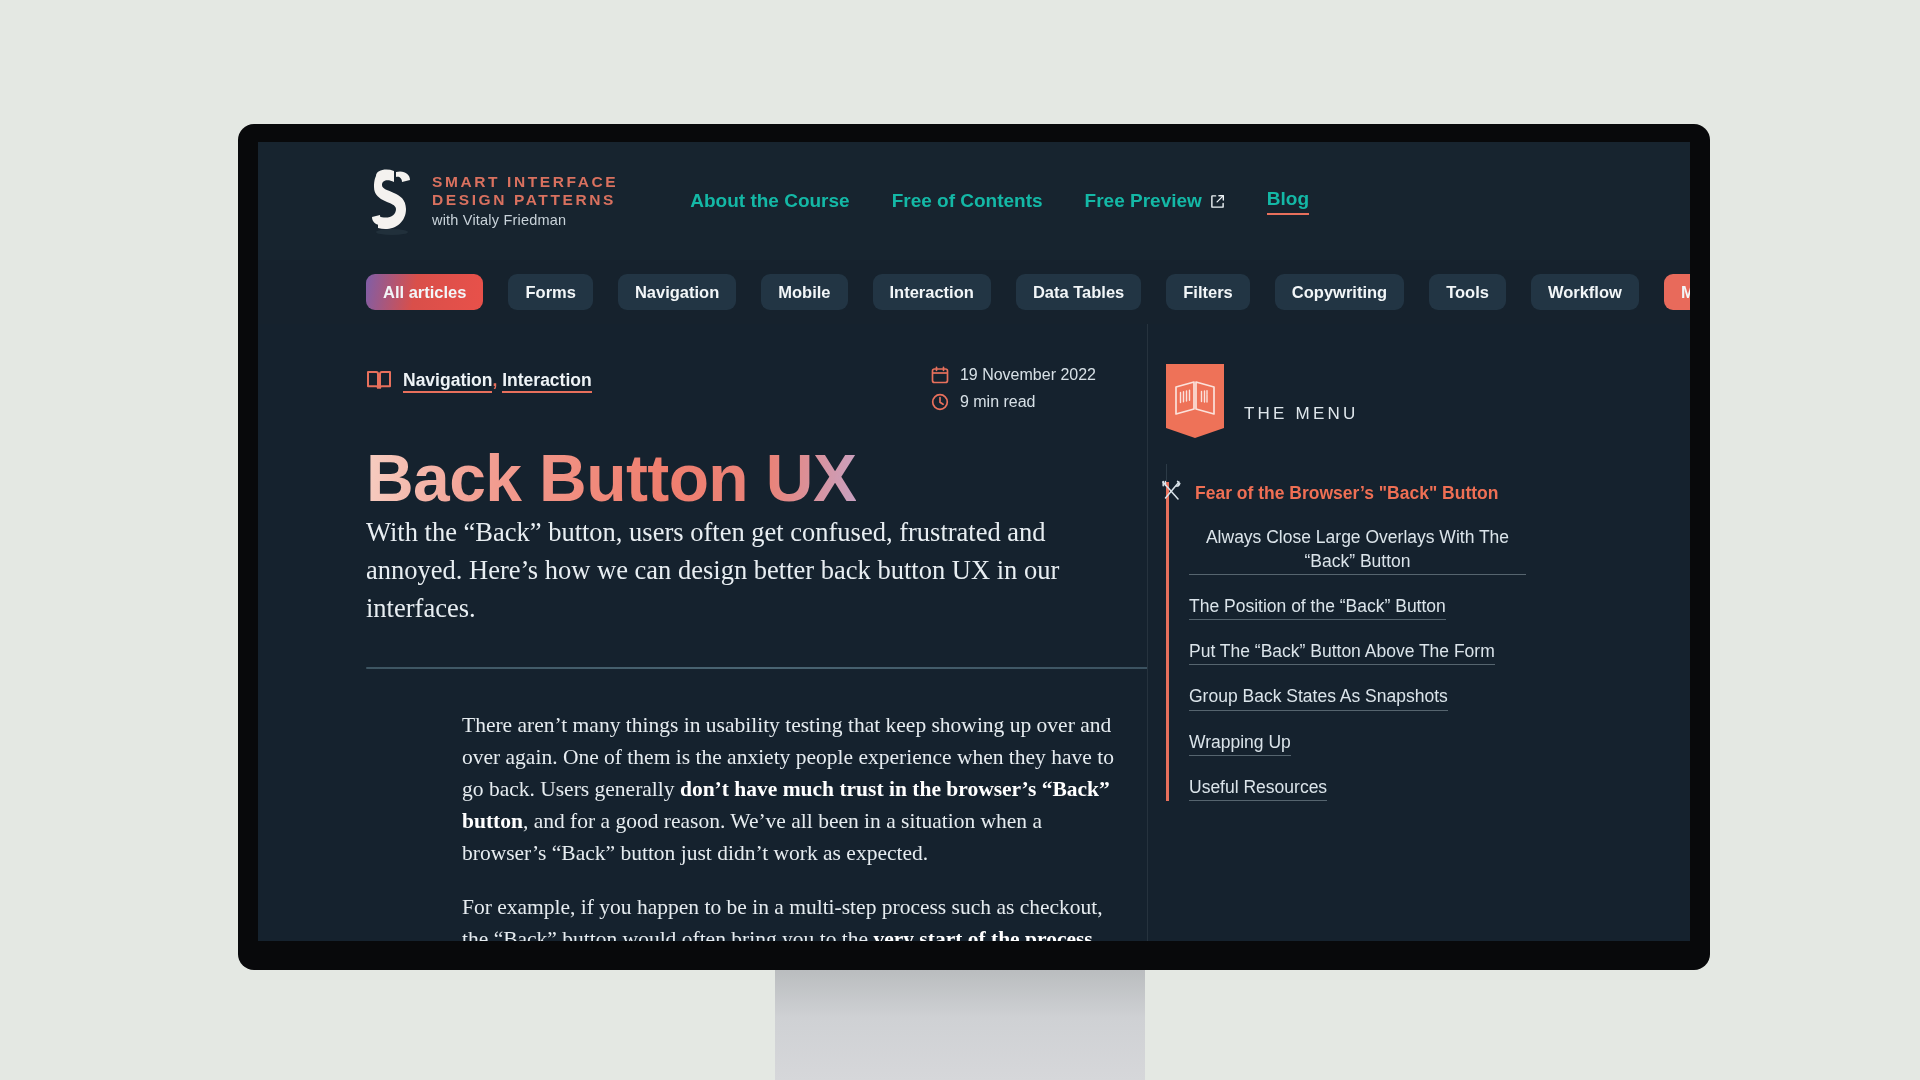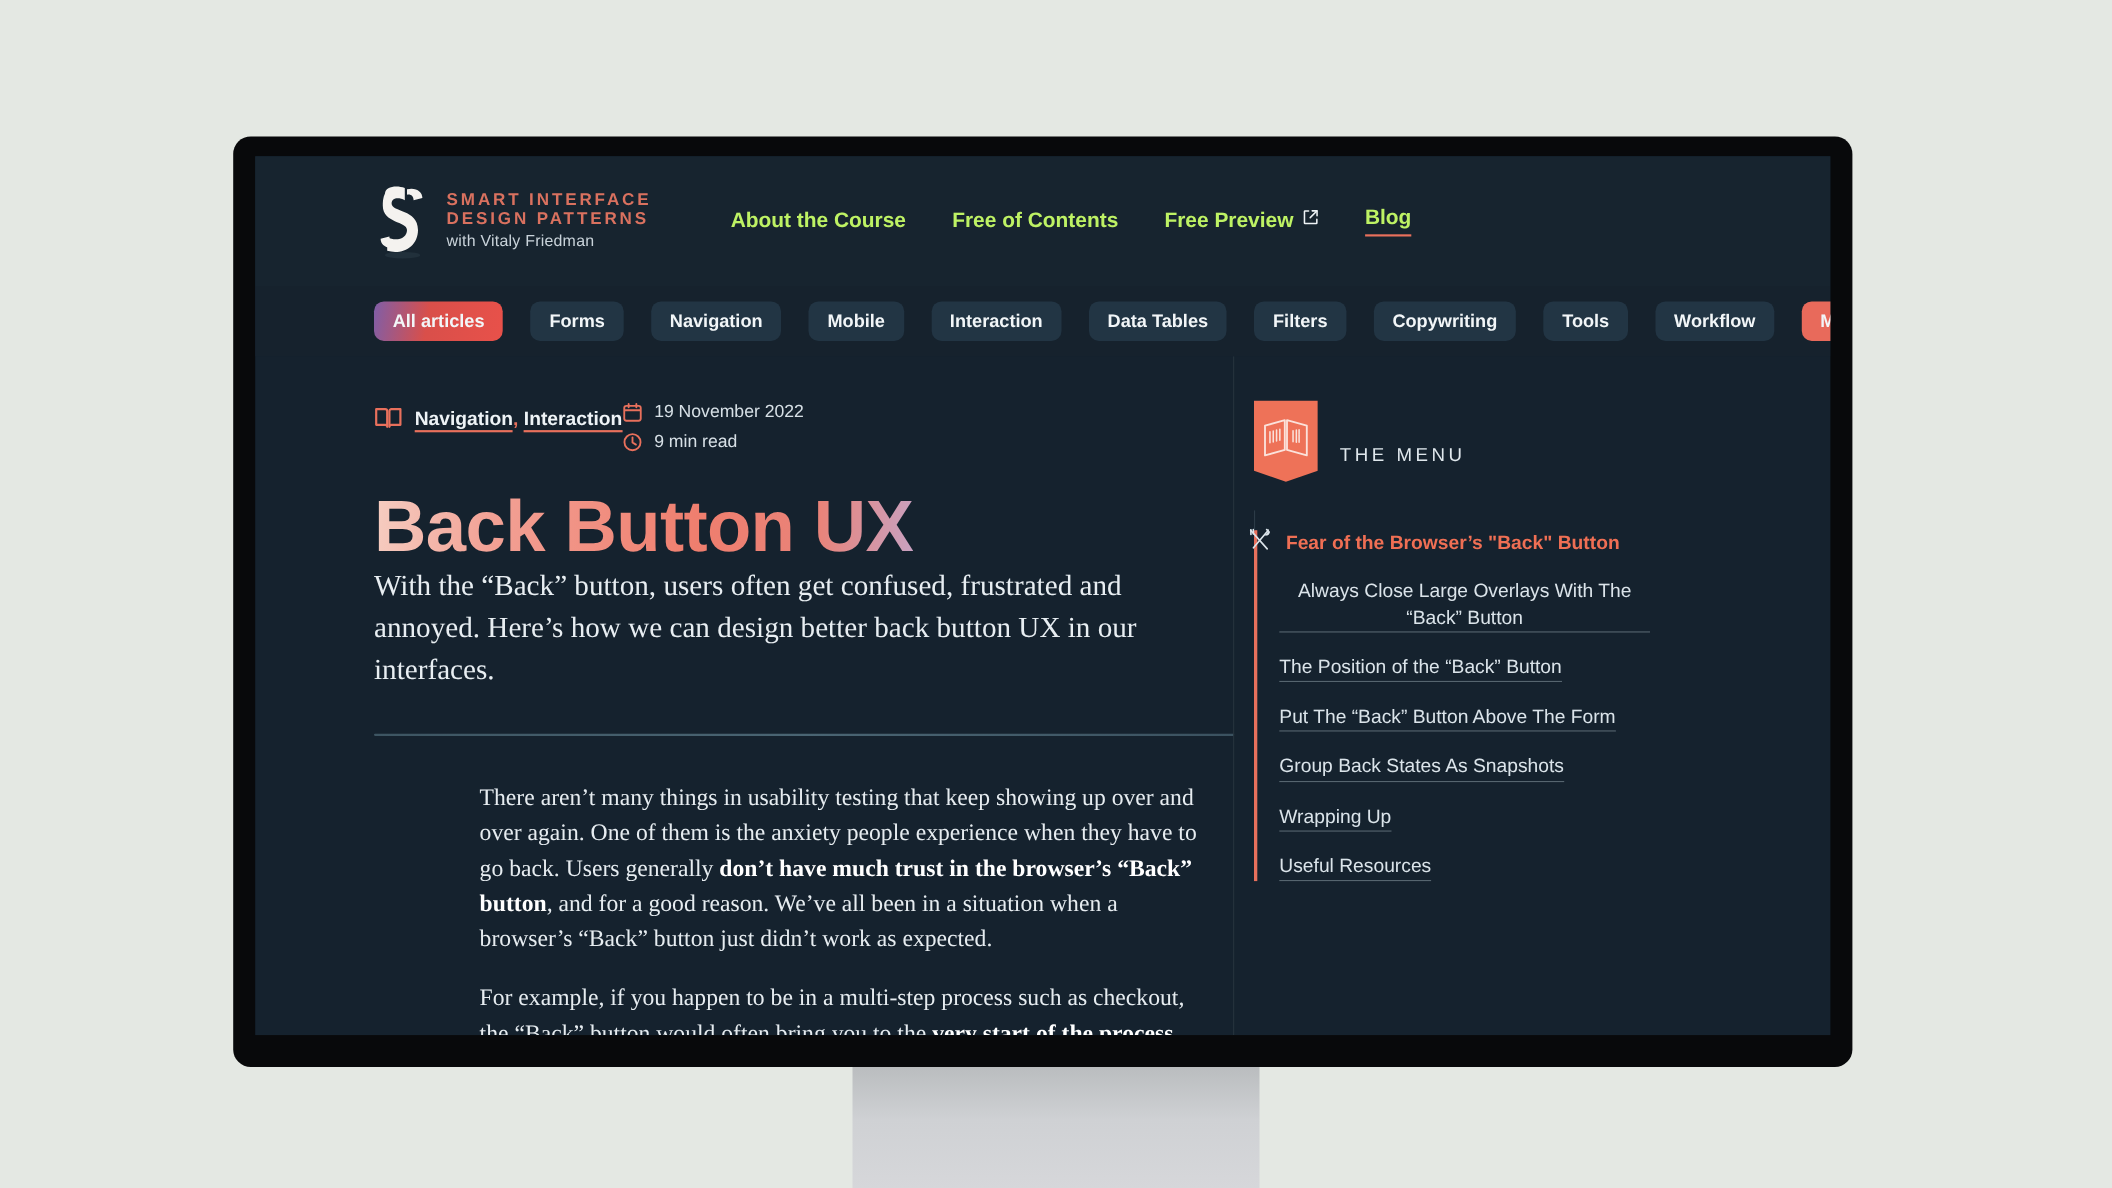--- a/index.html
+++ b/index.html
@@ -24,7 +24,7 @@
   }
   #monitor-frame {
     position: absolute;
-    left: 212px;
+    left: 238px;
     top: 124px;
     width: 1472px;
     height: 846px;

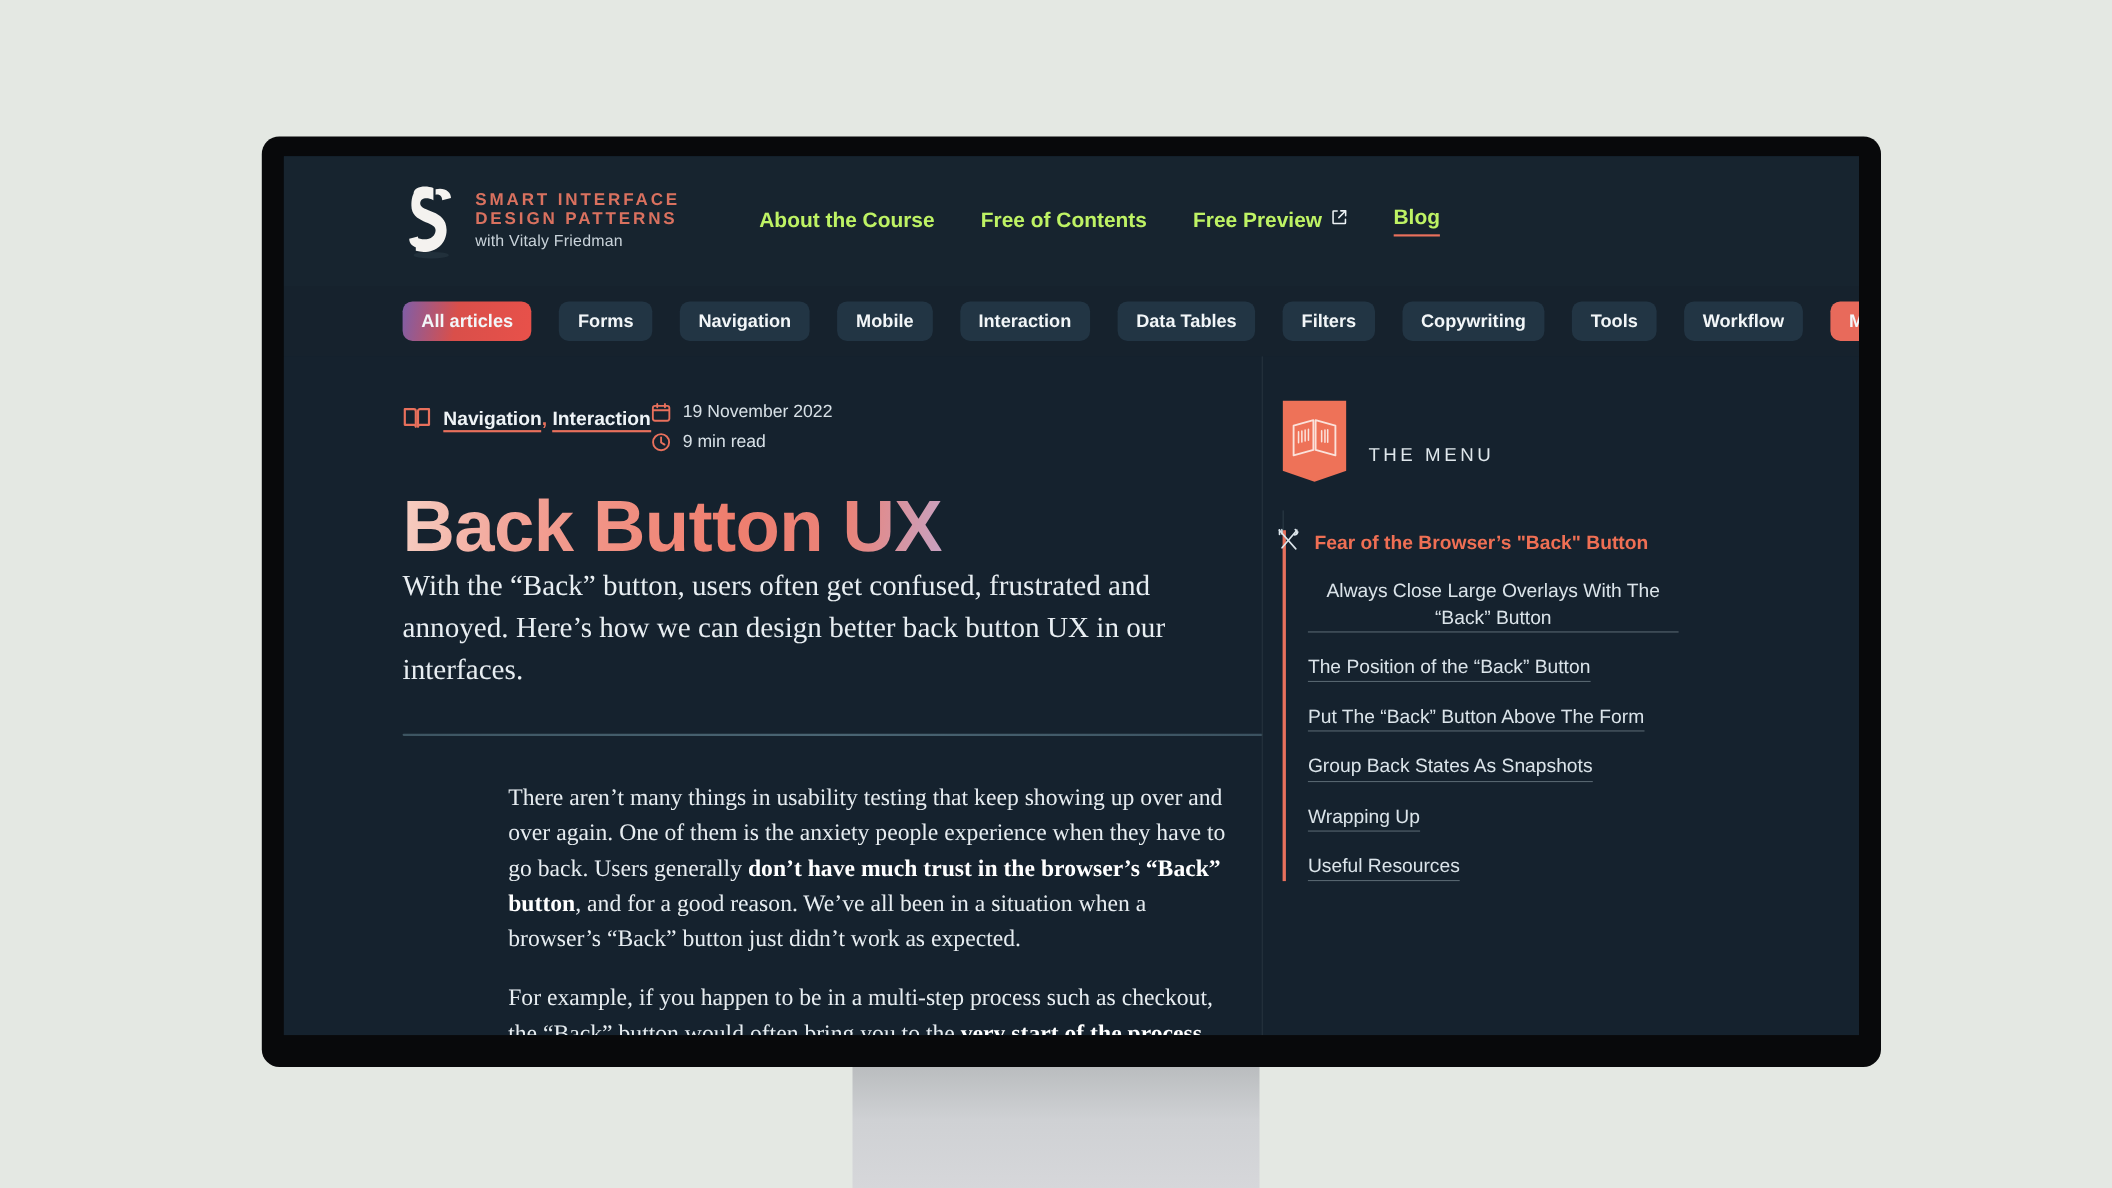--- a/index.html
+++ b/index.html
@@ -79,12 +79,12 @@
     margin-left: 72px;
   }
   .nav-link {
-    color: #bef264;
+    color: #14b8a6;
     font-size: 19px;
     font-weight: 700;
     text-decoration: none;
     display: flex;
-    align-items: flex-start;
+    align-items: center;
     gap: 8px;
     white-space: nowrap;
   }

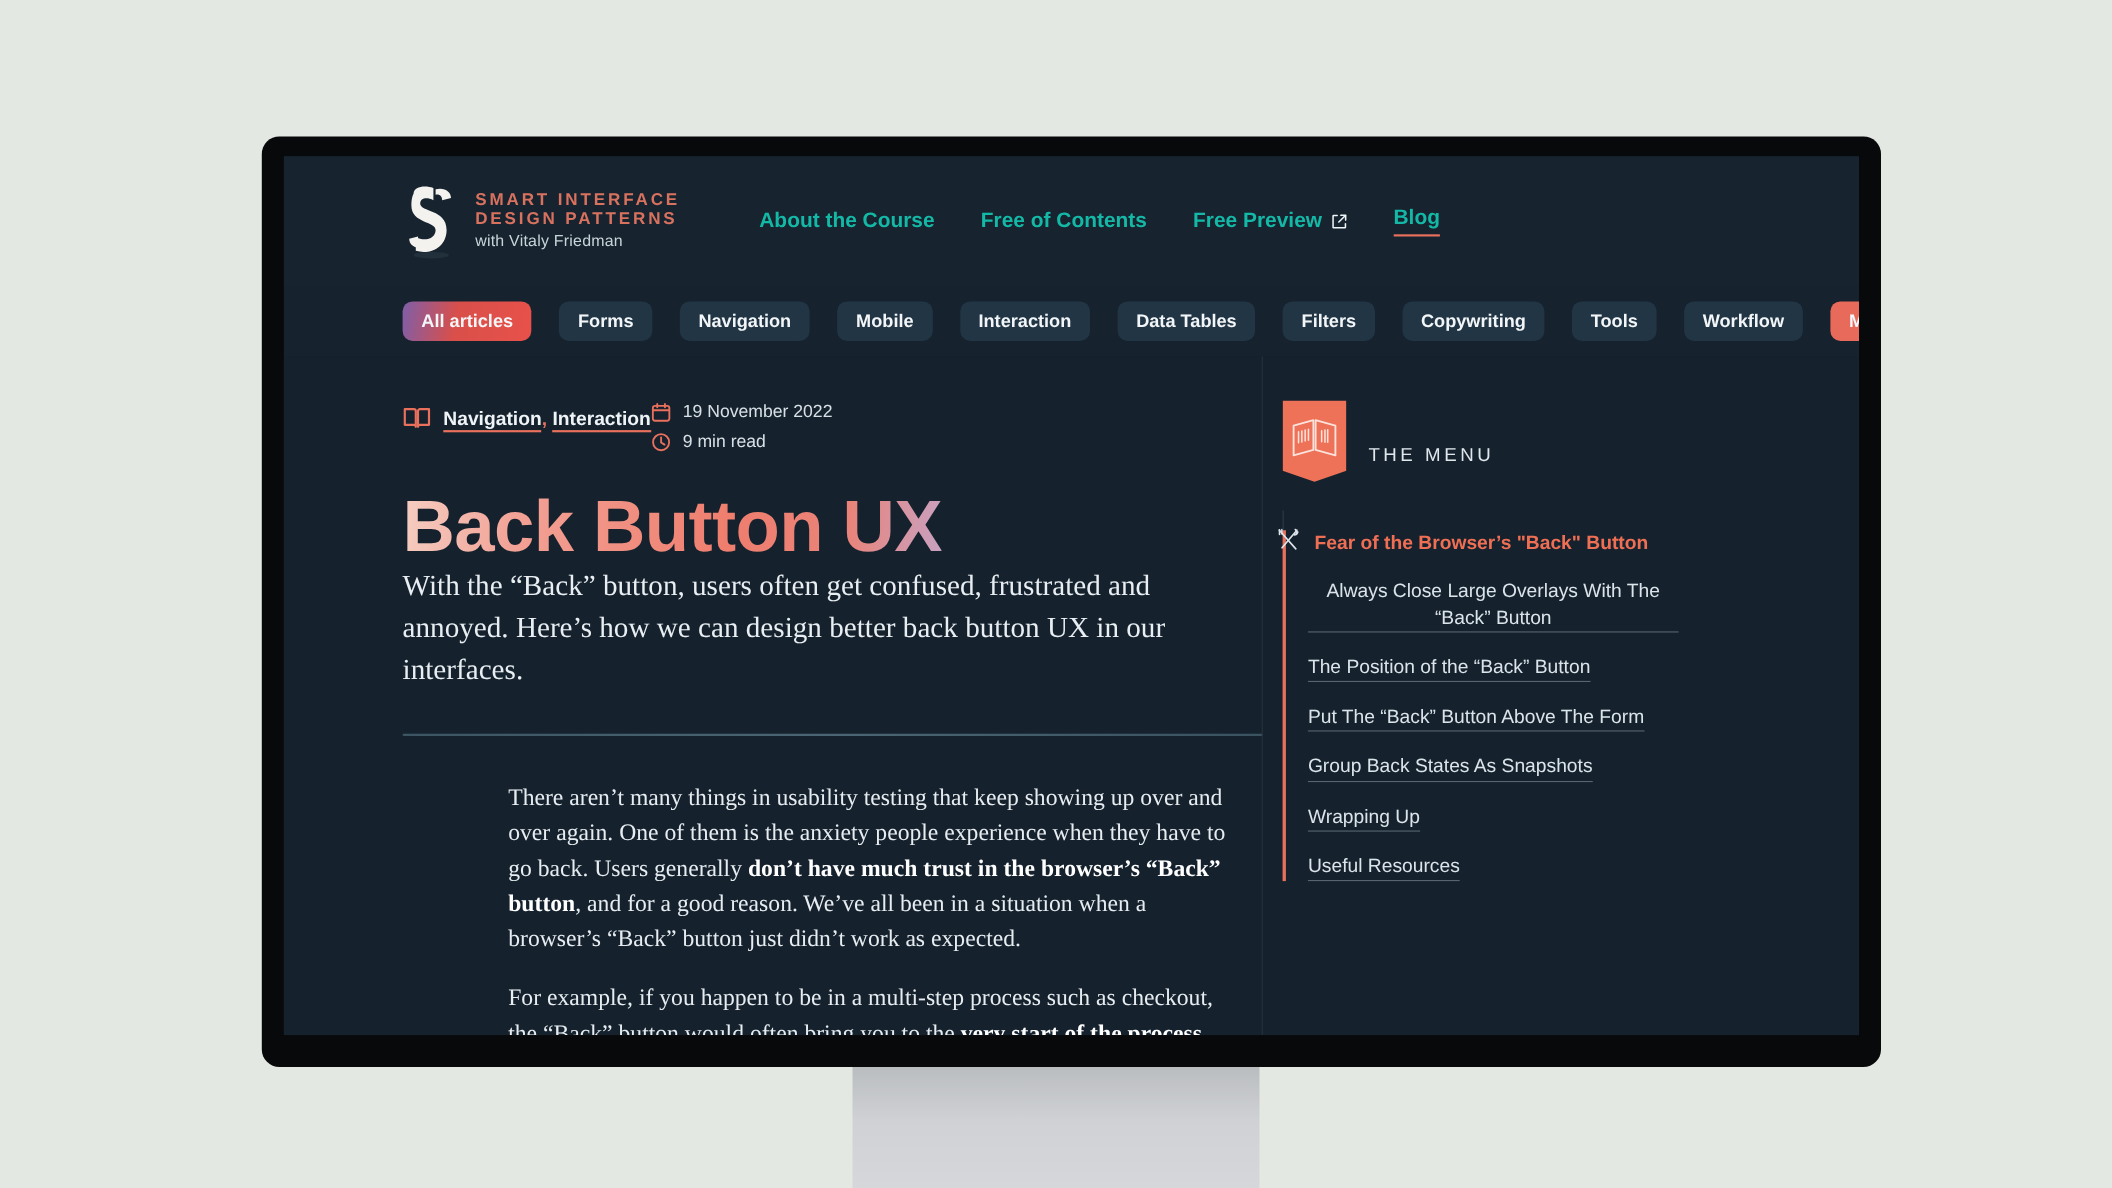--- a/index.html
+++ b/index.html
@@ -144,6 +144,7 @@
   #article-meta-row {
     display: flex;
     align-items: flex-start;
+    justify-content: space-between;
     padding-right: 52px;
   }
   #category-links {

